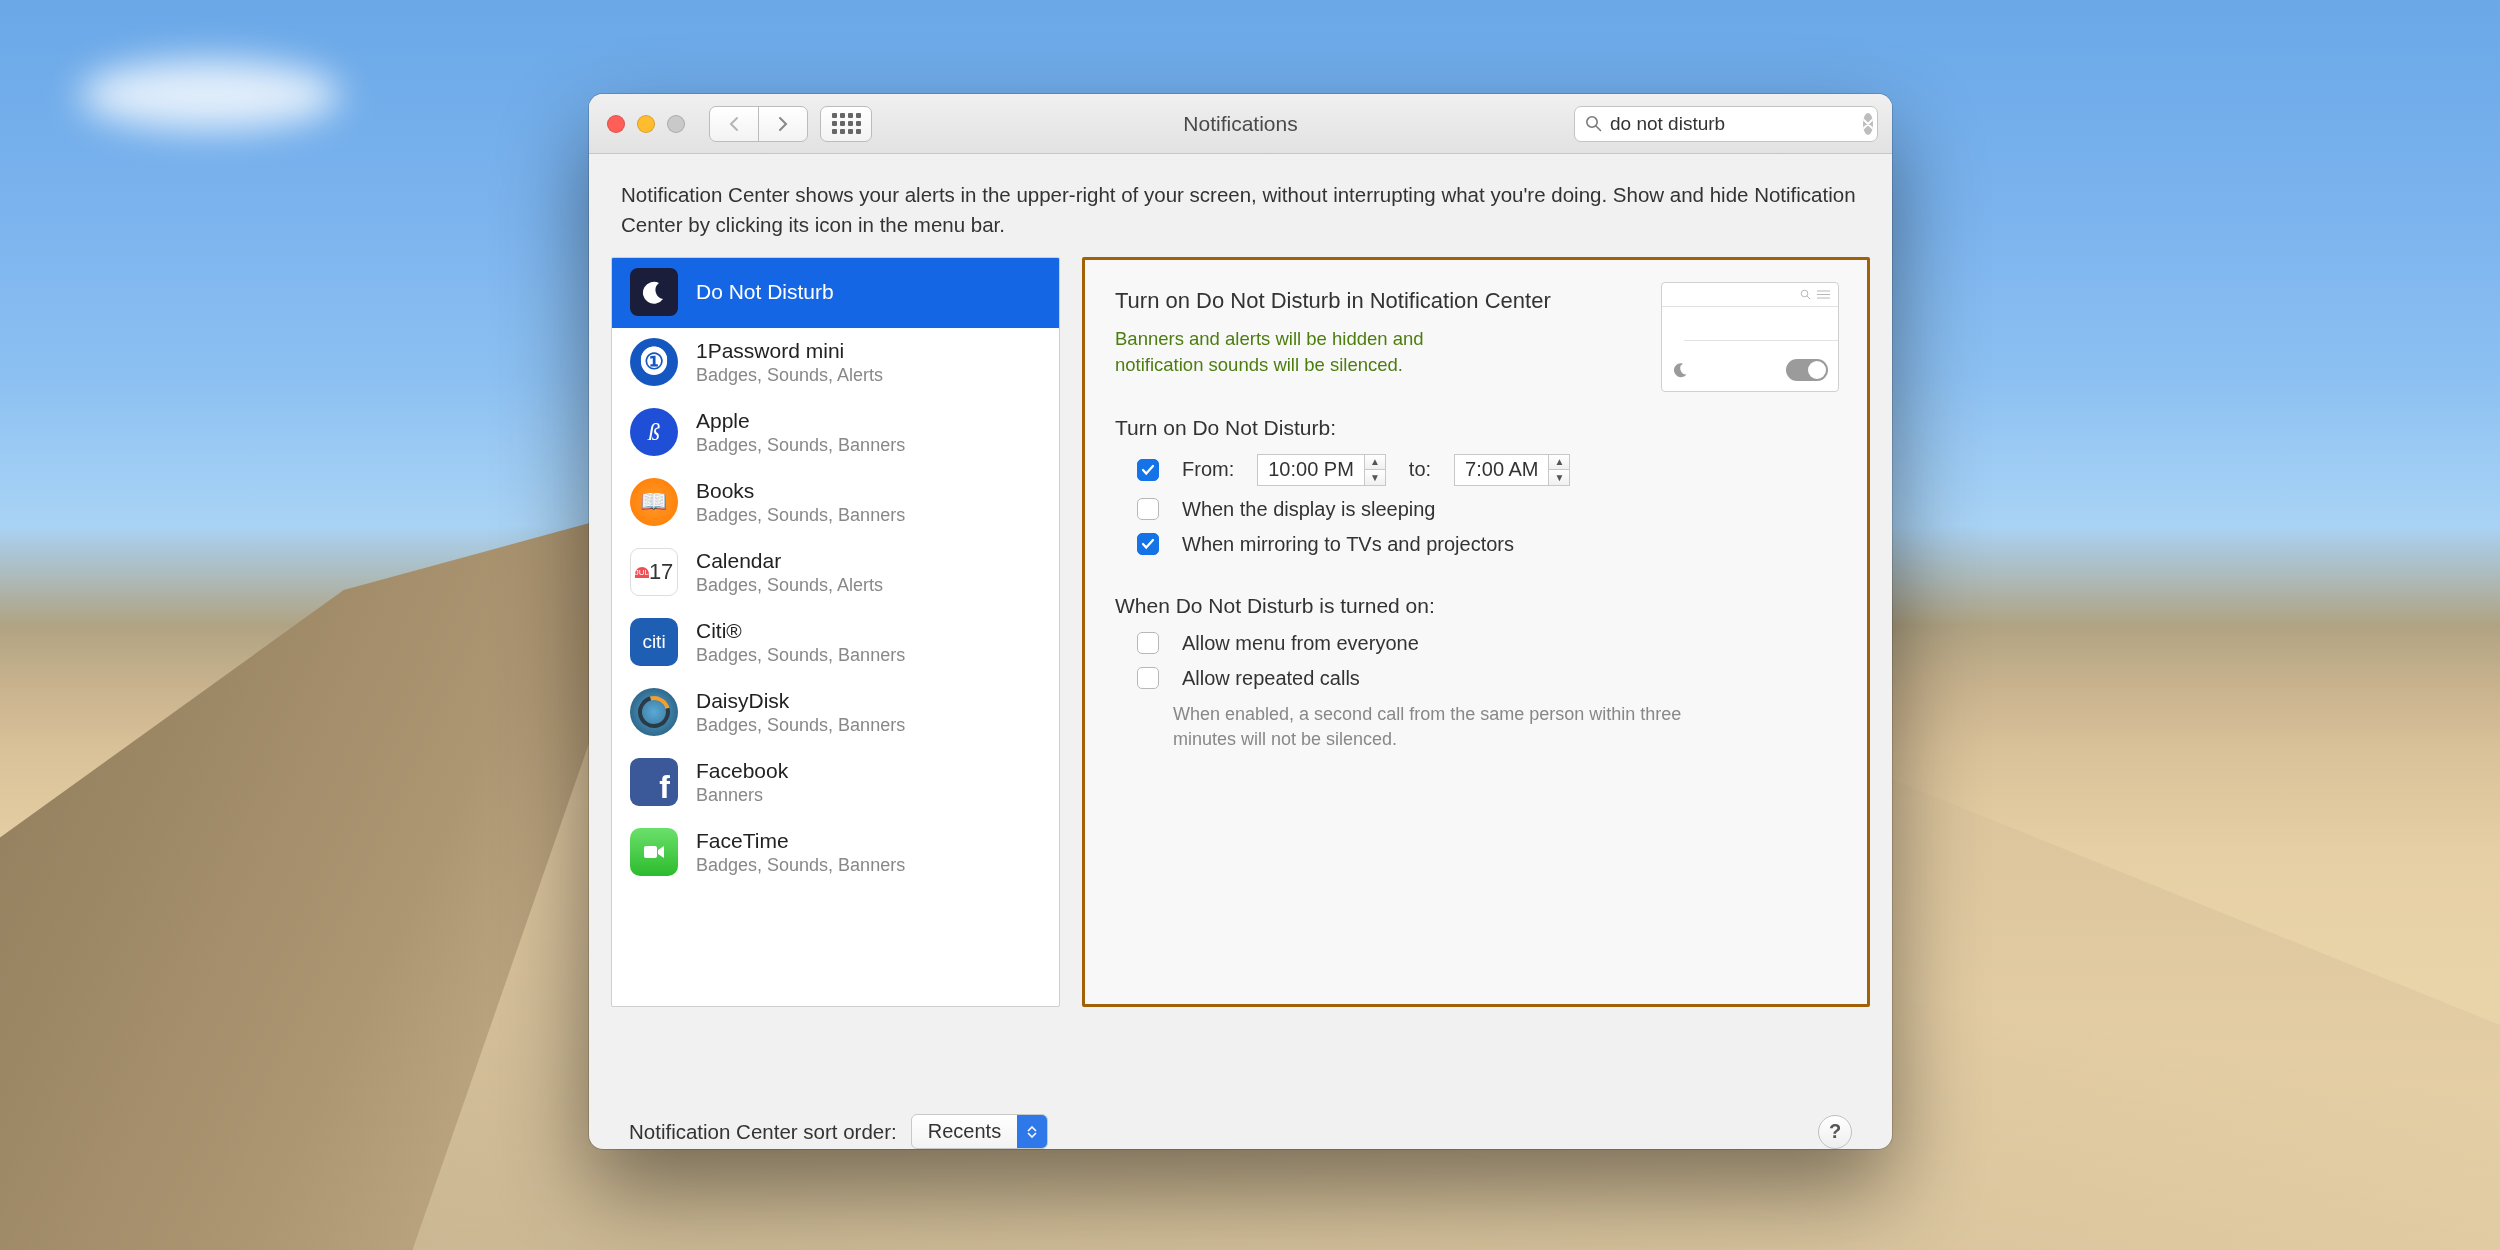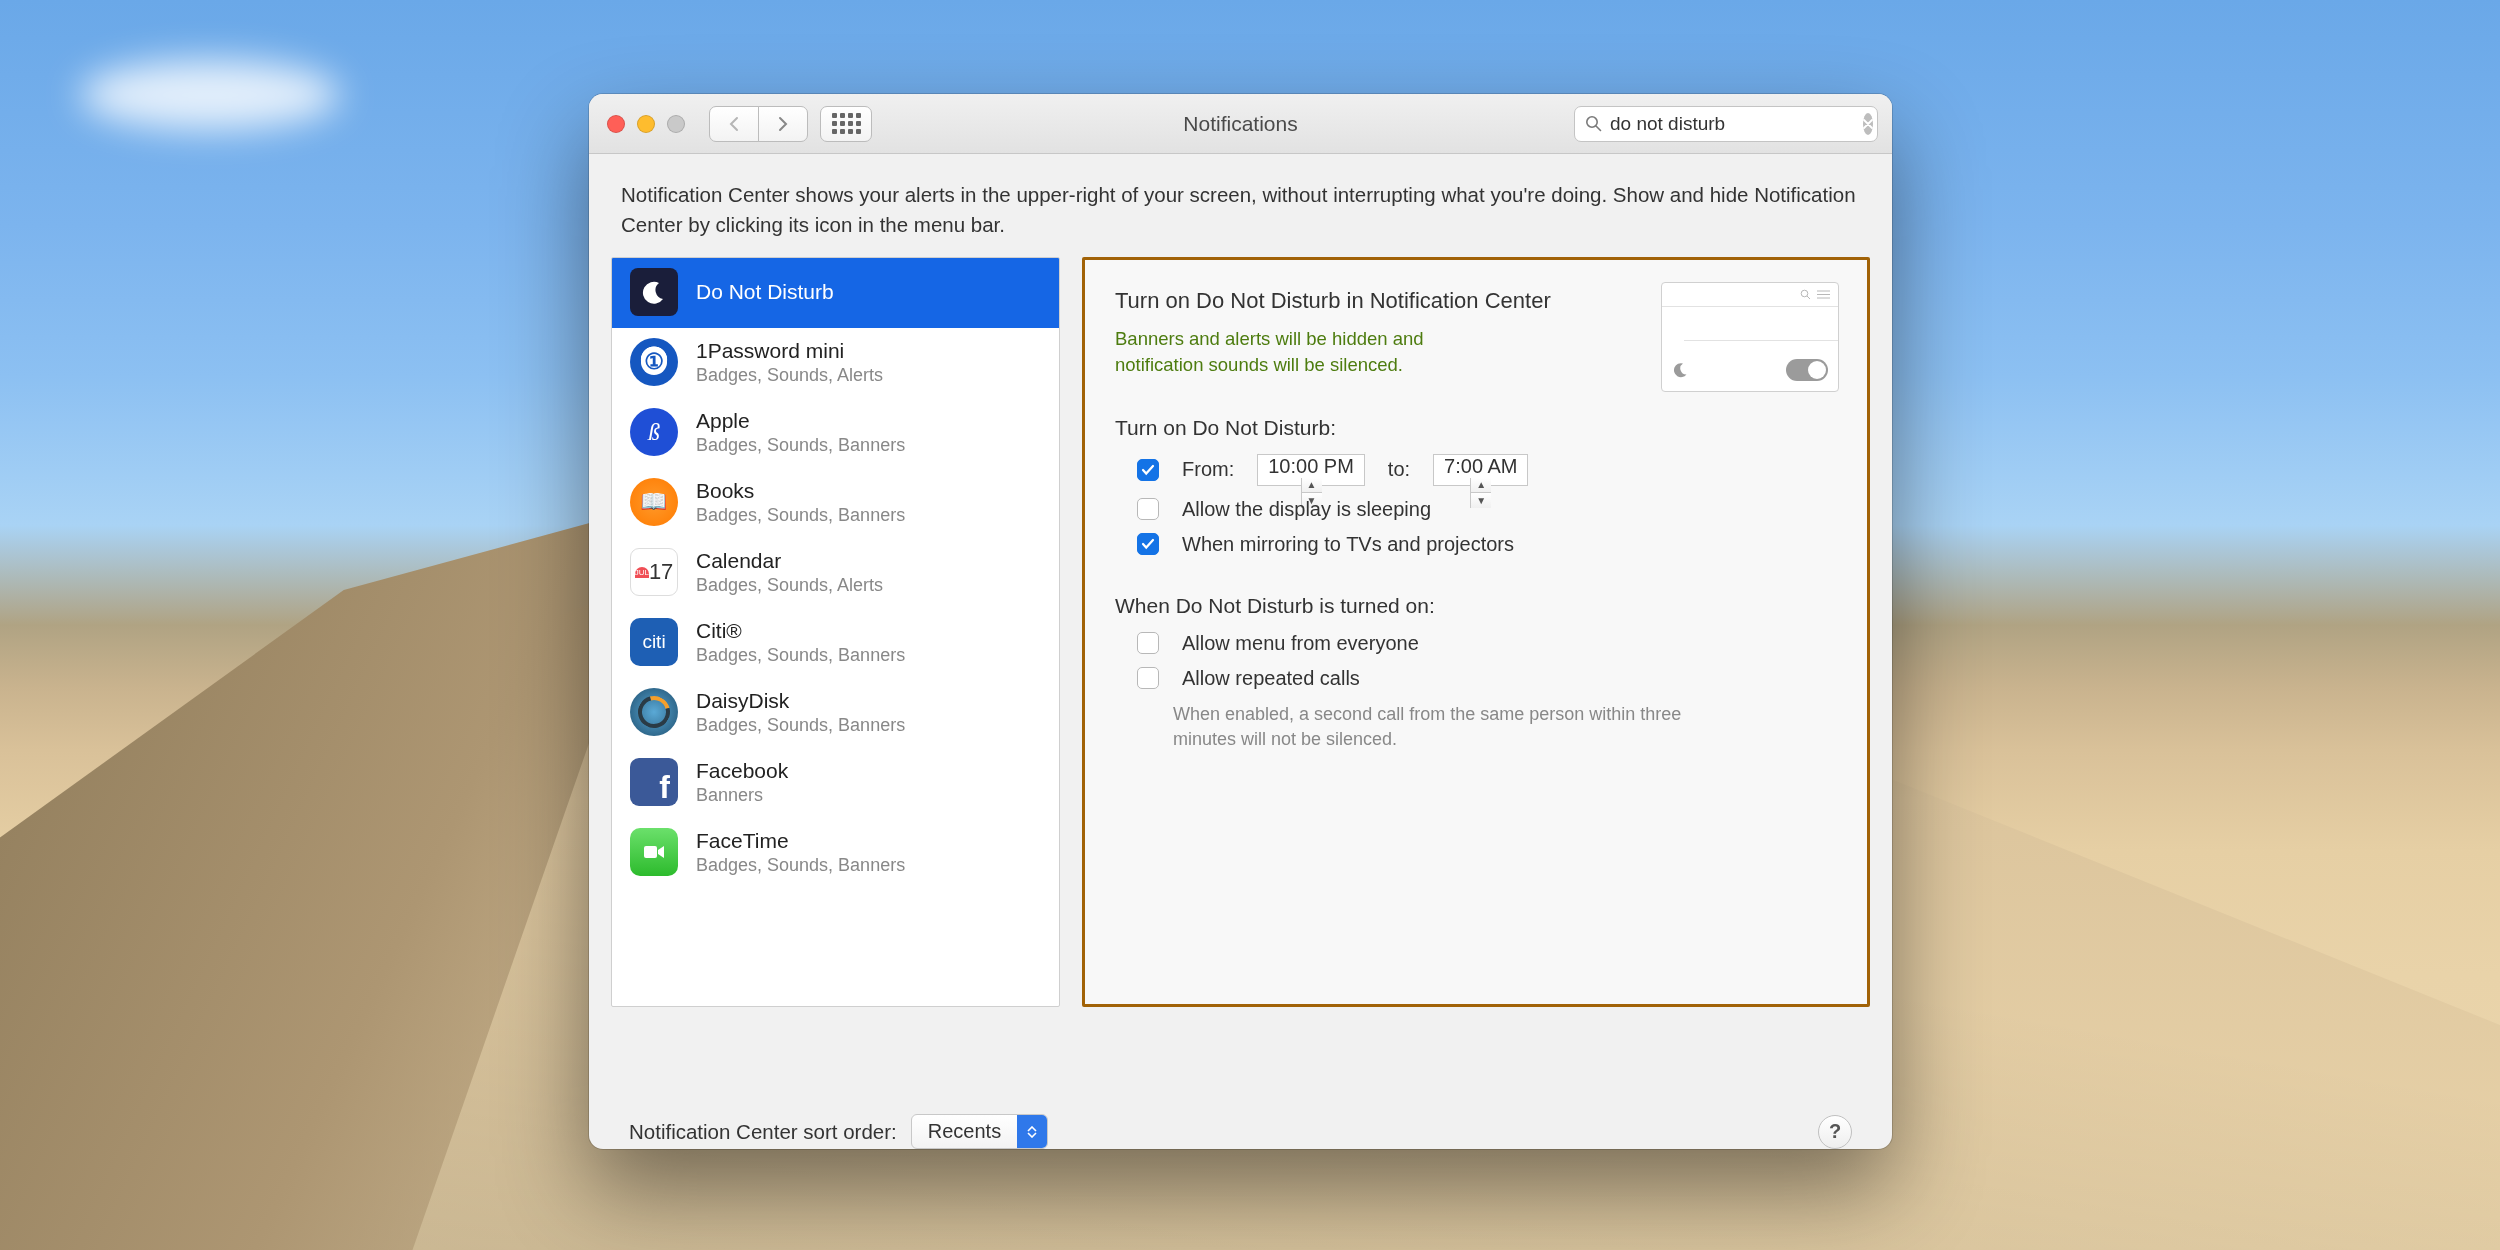--- a/index.html
+++ b/index.html
@@ -100,7 +100,7 @@
   .cb.checked{background:#1473e6;border-color:#1473e6;}
   .cb.checked svg{display:block;}
   .cb svg{display:none;}
-  .timefield{display:flex;align-items:center;border:1px solid #c8c8c8;background:#fff;height:32px;flex-direction:column;}
+  .timefield{display:flex;align-items:center;border:1px solid #c8c8c8;background:#fff;height:32px;}
   .timefield span{padding:0 10px;font-size:20px;}
   .stepper{display:flex;flex-direction:column;border-left:1px solid #c8c8c8;}
   .stepper div{width:20px;height:15px;display:flex;align-items:center;justify-content:center;font-size:10px;background:linear-gradient(#fff,#f0f0f0);border-bottom:1px solid #c8c8c8;color:#555;}

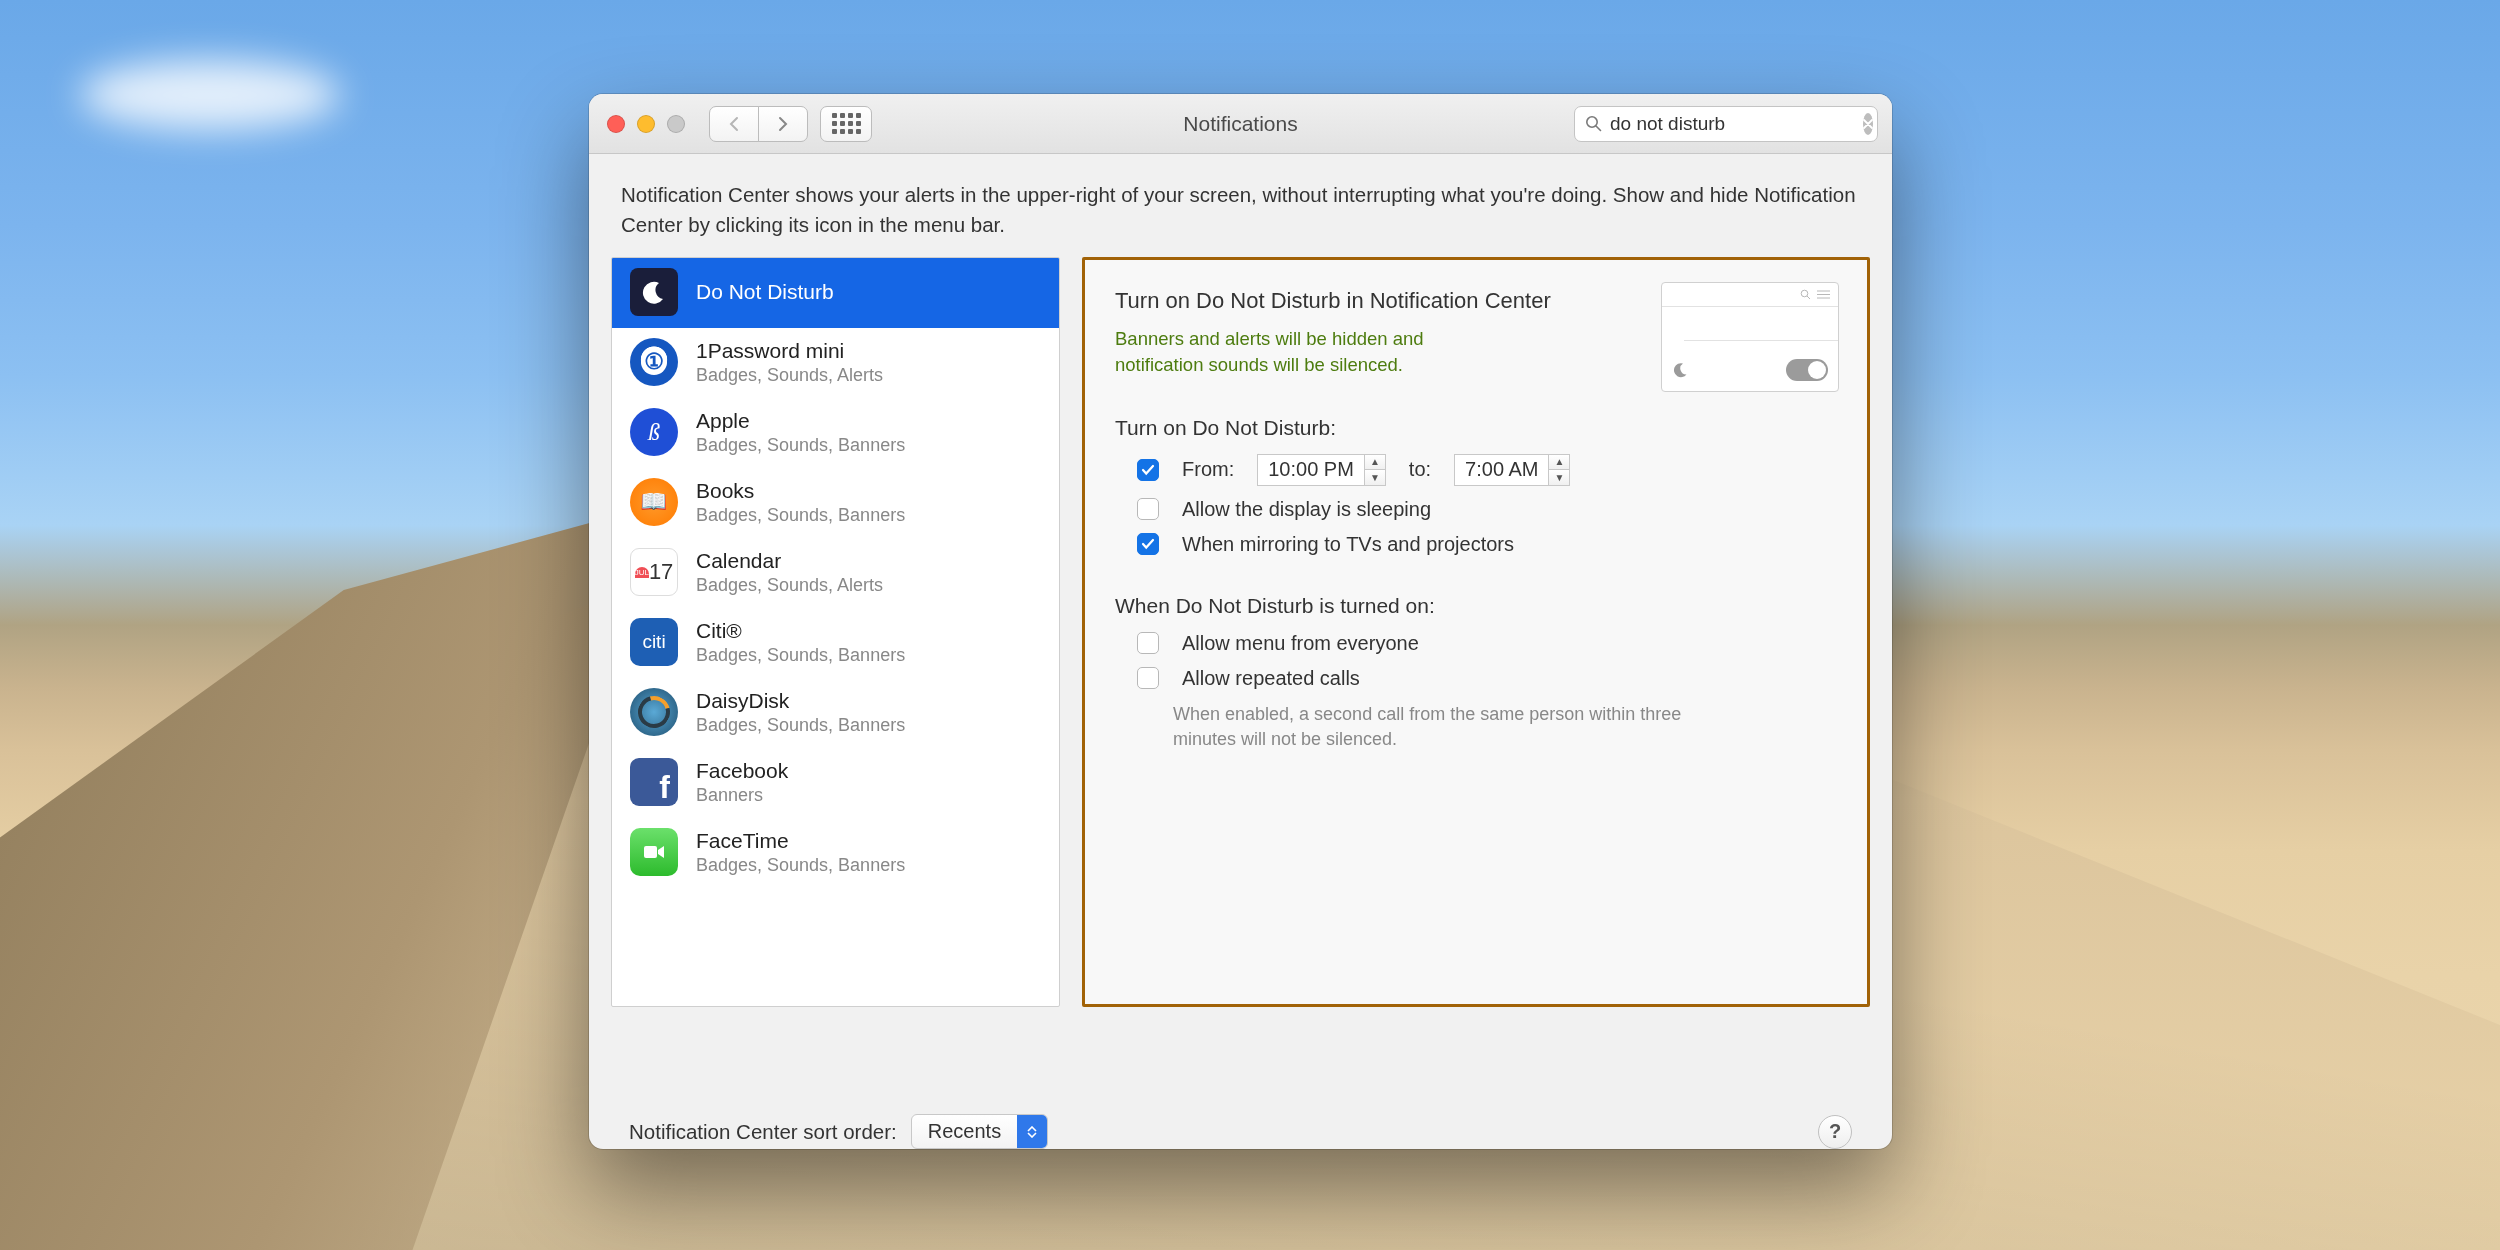--- a/index.html
+++ b/index.html
@@ -320,7 +320,7 @@
 
       <div class="row">
         <div class="cb"></div>
-        <span>Allow the display is sleeping</span>
+        <span>When the display is sleeping</span>
       </div>
 
       <div class="row">

